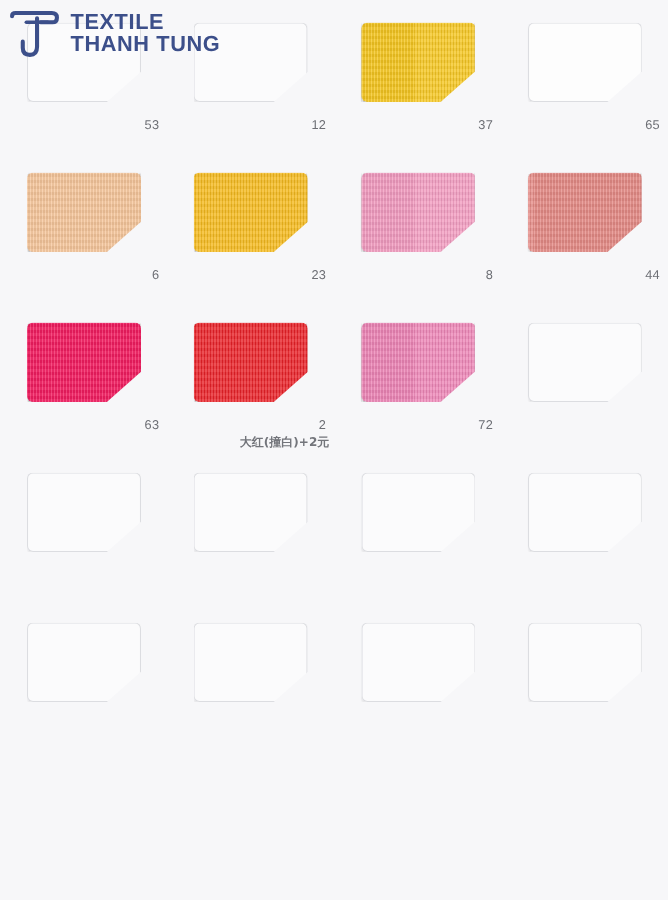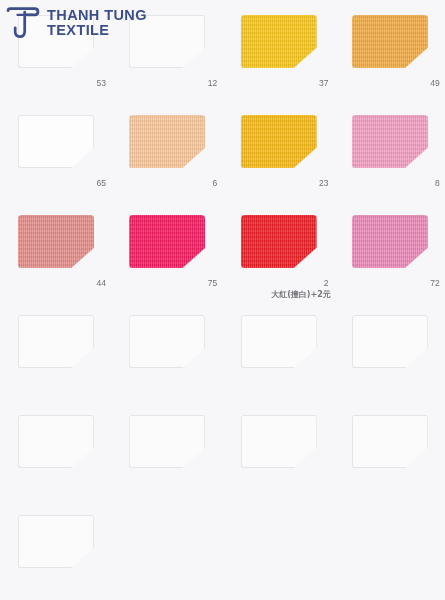--- a/index.html
+++ b/index.html
@@ -252,8 +252,8 @@
     <path d="M34 26 L76 26" fill="none" stroke="#3c4f8a" stroke-width="7" stroke-linecap="round"></path>
   </svg>
   <div id="brand-text">
+    <span class="line">TEXTILE</span>
     <span class="line">THANH TUNG</span>
-    <span class="line">TEXTILE</span>
   </div>
 </div>
 

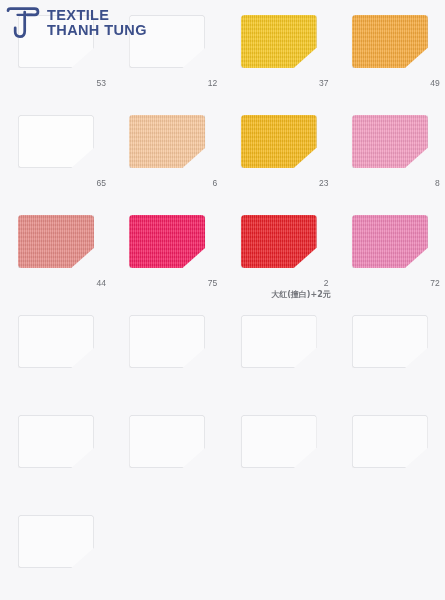--- a/index.html
+++ b/index.html
@@ -145,12 +145,6 @@
     </div>
     <div class="cell">
       <div class="chip-wrap">
-        <div class="chip filled" style="background: rgb(245, 169, 60);"></div>
-      </div>
-      <div class="code">49</div>
-    </div>
-    <div class="cell">
-      <div class="chip-wrap">
         <div class="chip empty" style="background: rgb(253, 253, 253);"></div>
       </div>
       <div class="code">65</div>

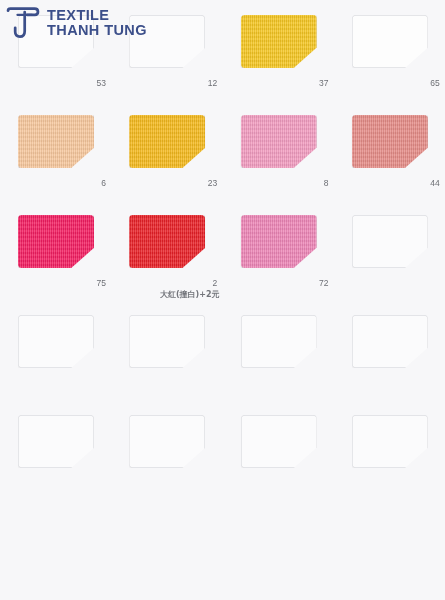--- a/index.html
+++ b/index.html
@@ -177,7 +177,7 @@
       <div class="chip-wrap">
         <div class="chip filled" style="background: rgb(243, 28, 96);"></div>
       </div>
-      <div class="code">75</div>
+      <div class="code">63</div>
     </div>
     <div class="cell">
       <div class="chip-wrap">

